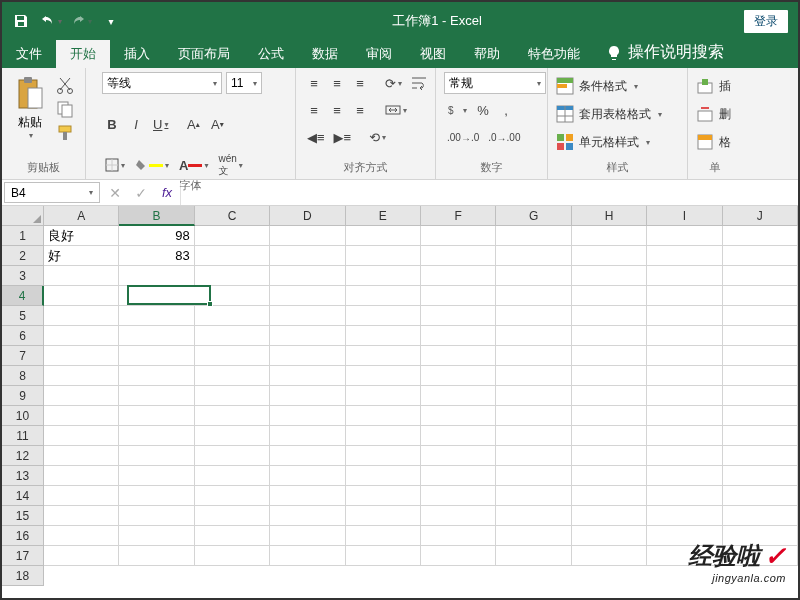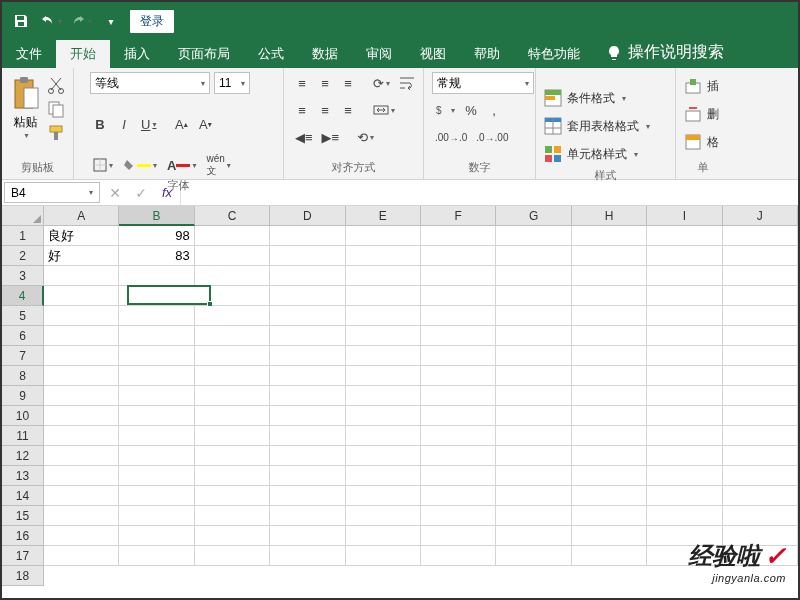--- a/index.html
+++ b/index.html
@@ -116,6 +116,7 @@
       </div>
     <div class="qat-btn" style="font-size:10px">▾</div>
   </div>
+  <div class="title-center">工作簿1 - Excel</div>
   <div class="login-btn">登录</div>
 </div>
 

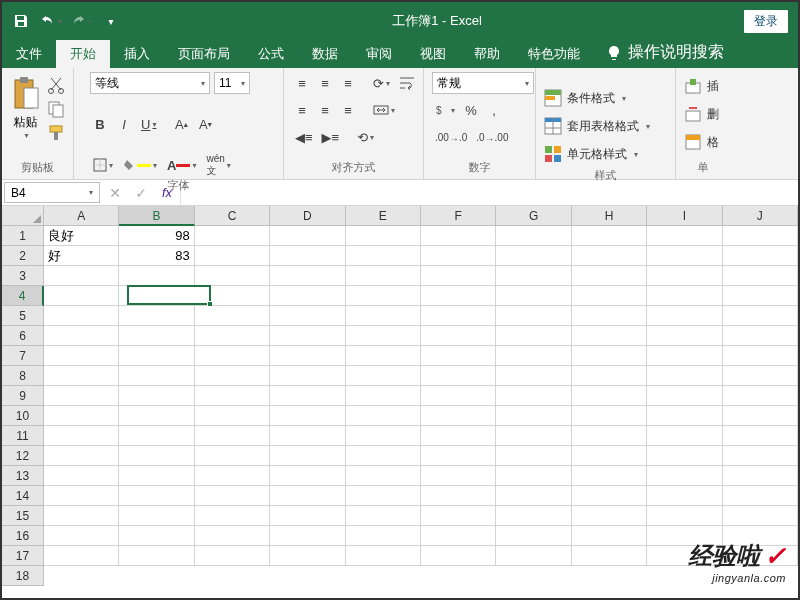--- a/index.html
+++ b/index.html
@@ -54,7 +54,7 @@
 .num-combo { width:102px; height:22px; border:1px solid #c0c0c0; background:#fff; font-size:12px; display:flex; align-items:center; padding:0 4px; justify-content:space-between; }
 
 
-.styles-stack { display:flex; flex-direction:column; gap:4px; margin-top:14px; }
+.styles-stack { display:flex; flex-direction:column; gap:4px; margin-top:2px; }
 .style-btn { display:flex; align-items:center; gap:5px; font-size:12px; color:#333; height:24px; }
 .style-ico { width:18px; height:18px; }
 

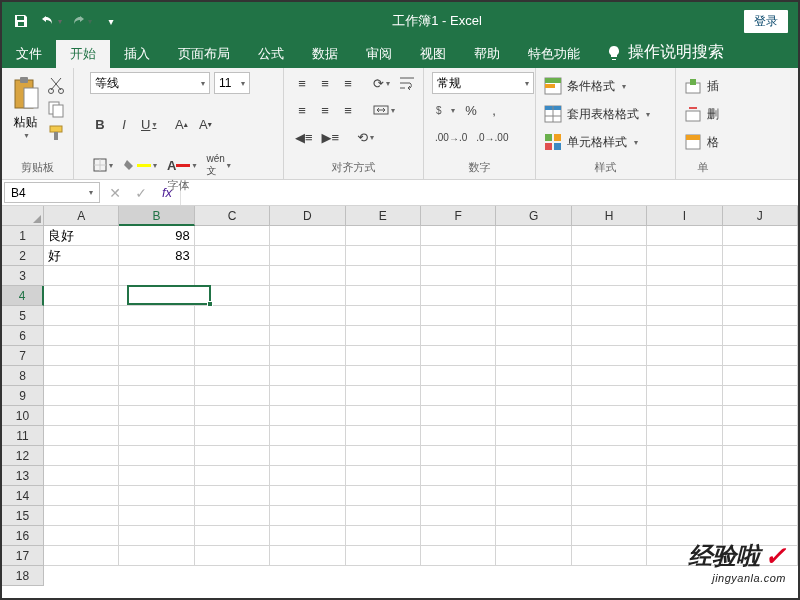--- a/index.html
+++ b/index.html
@@ -141,7 +141,7 @@
 
 <div class="ribbon">
 
-  <div class="group" style="width:72px">
+  <div class="group" style="width:84px">
     <div class="group-body">
       <div class="clip-paste">
         <svg class="paste-icon" viewBox="0 0 30 36">

